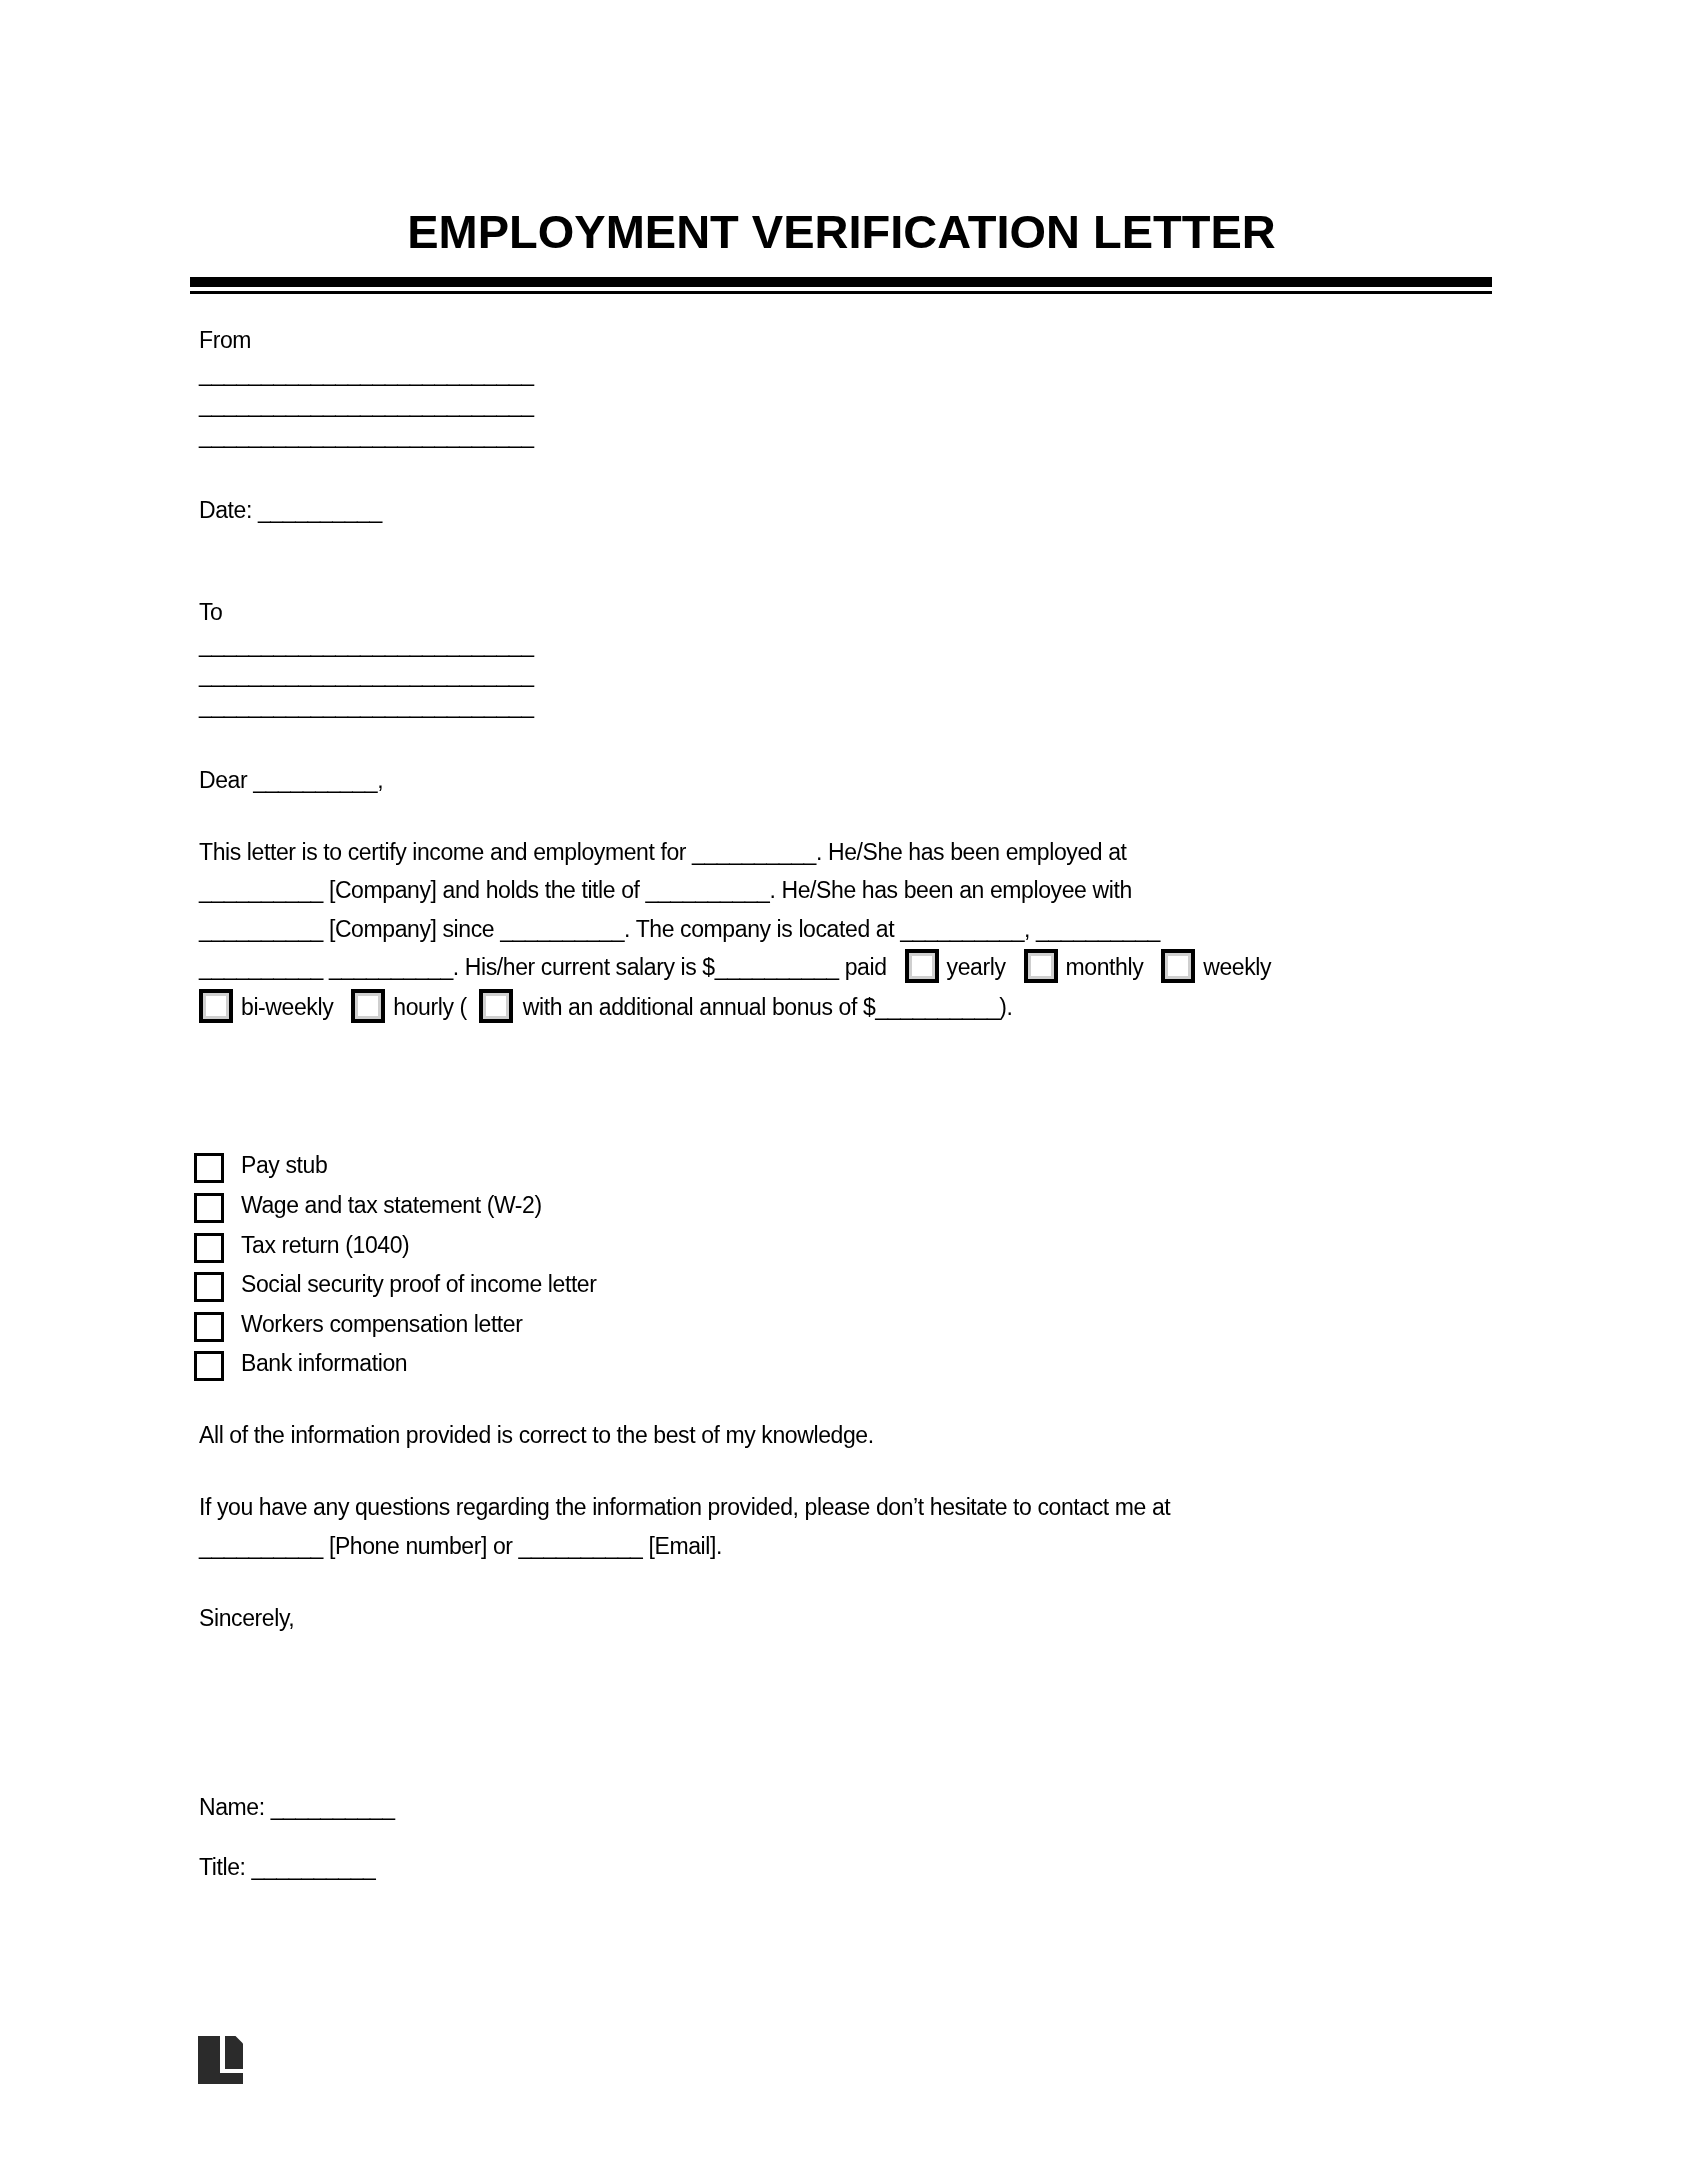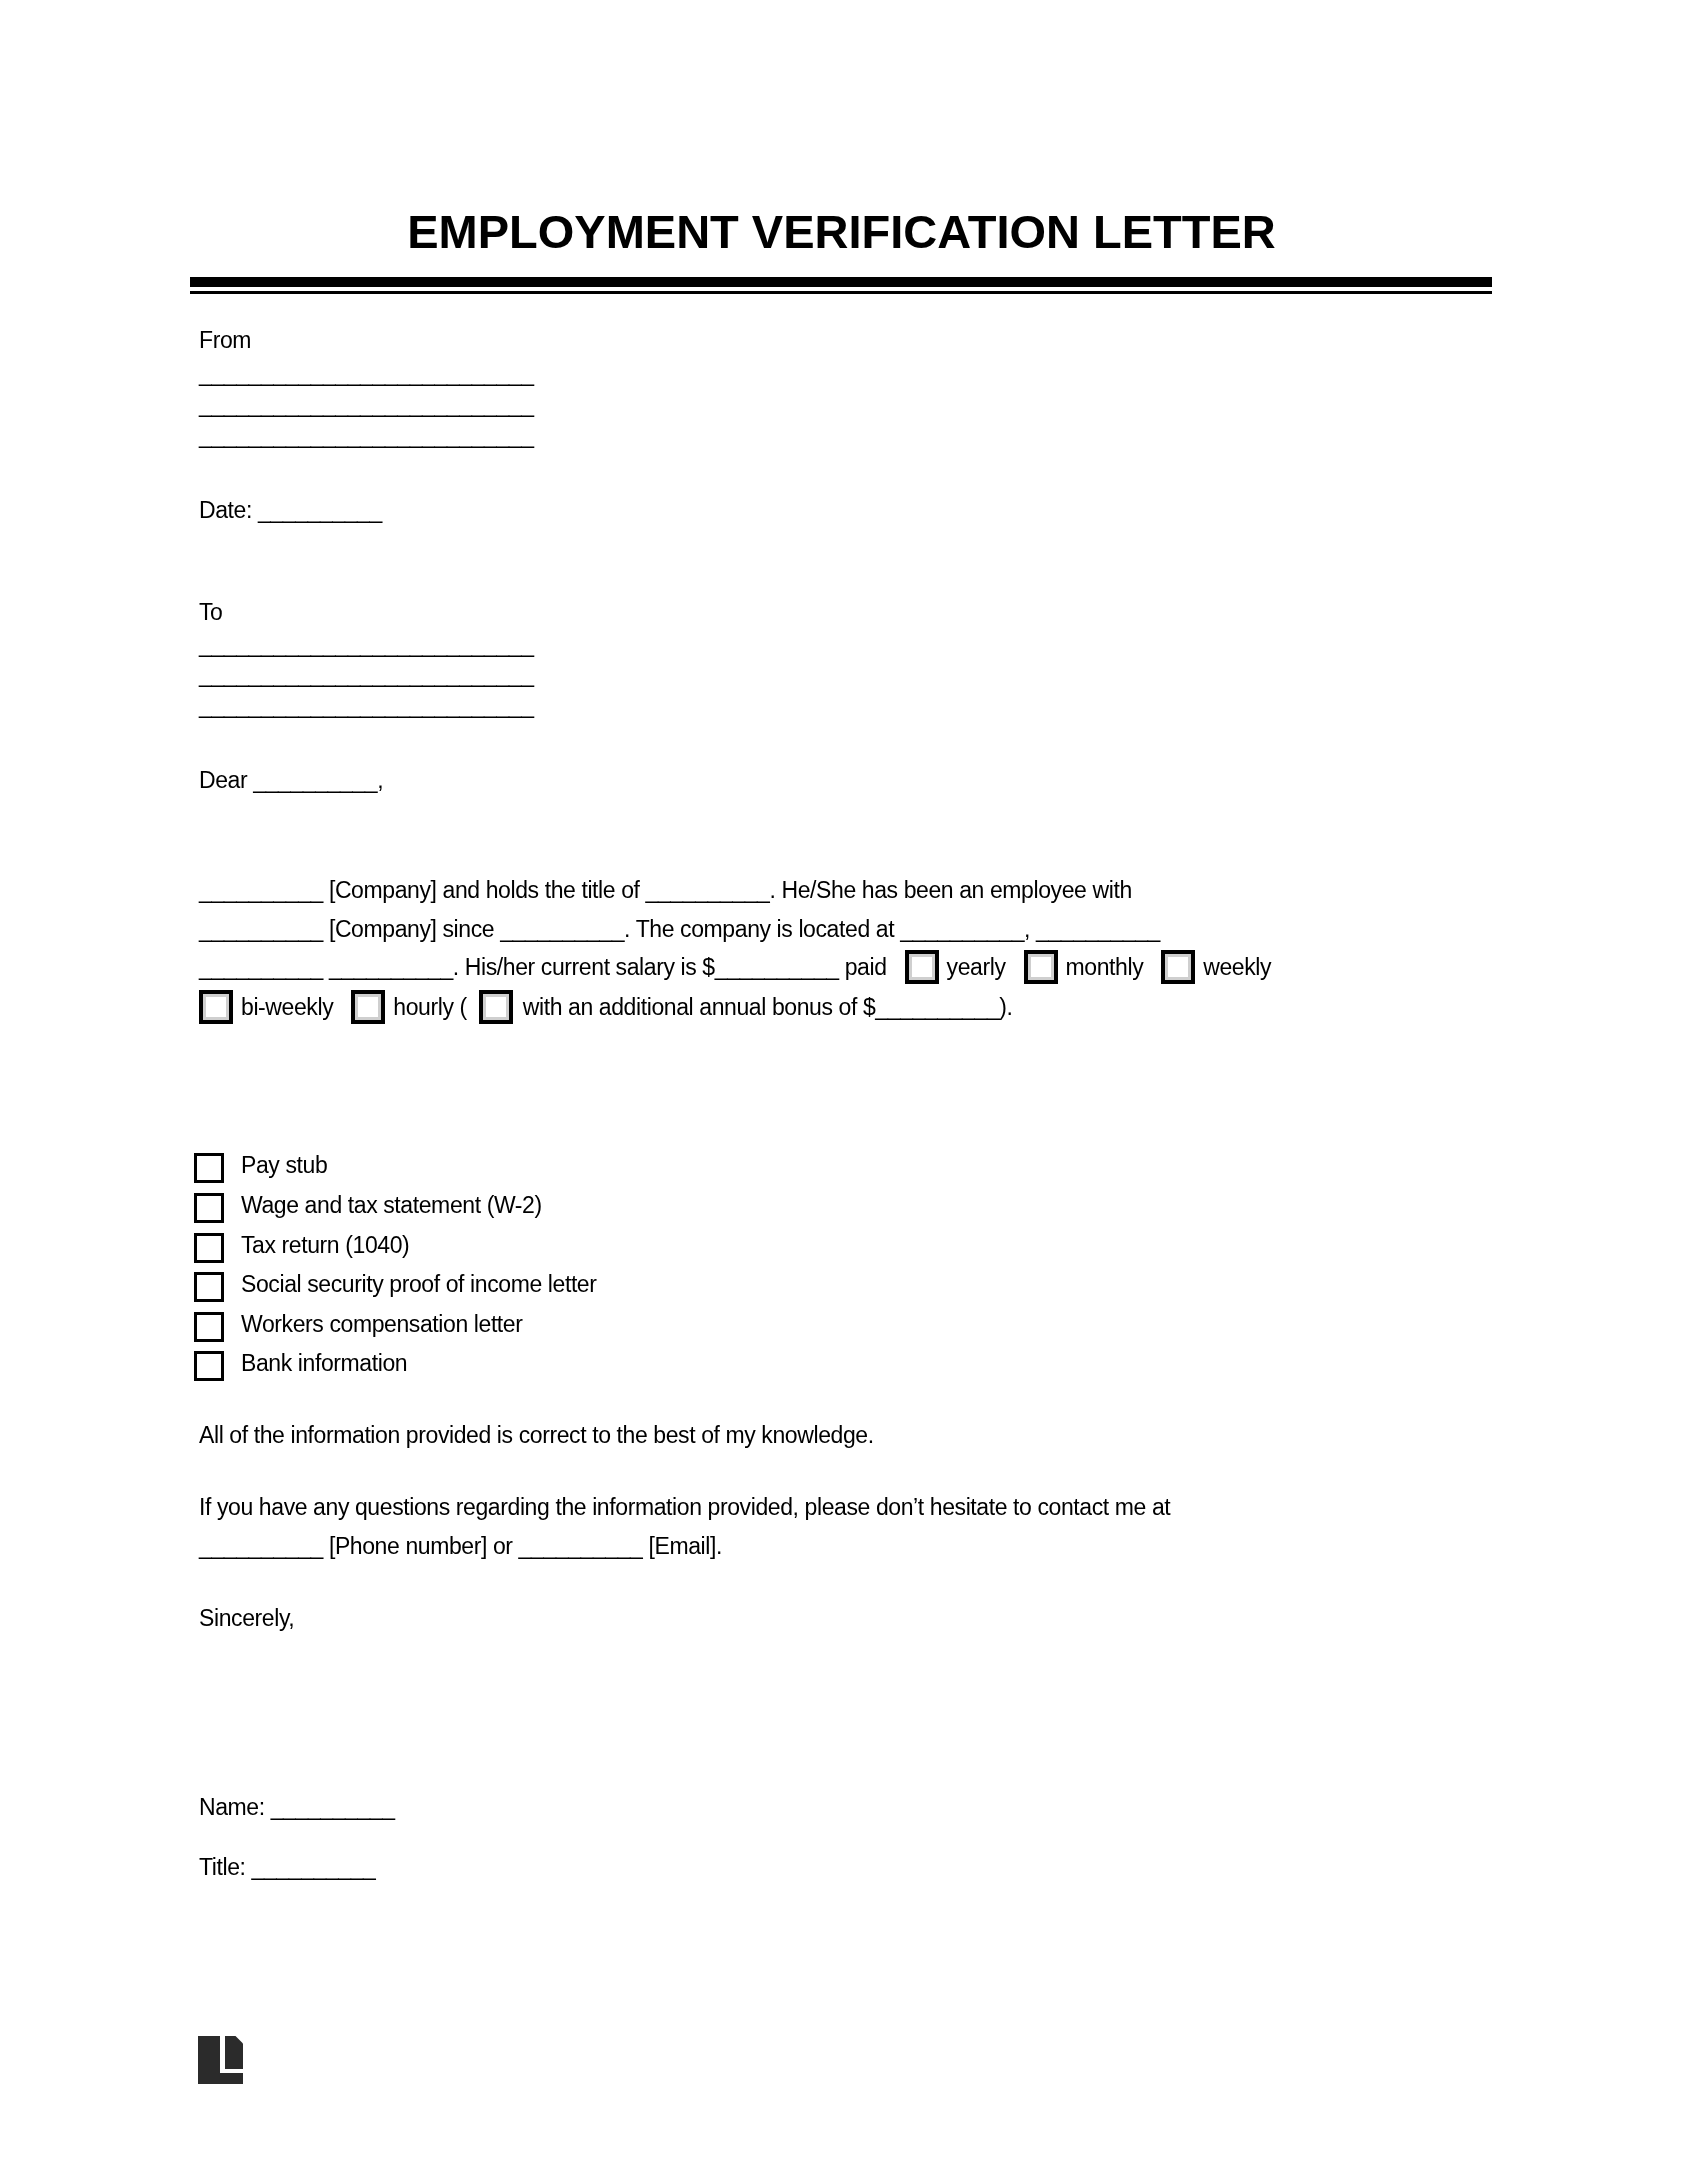--- a/index.html
+++ b/index.html
@@ -79,6 +79,7 @@
 
   <div class="abs txt" style="top:762px">Dear __________,</div>
 
+  <div class="abs txt" style="top:834px">This letter is to certify income and employment for __________. He/She has been employed at</div>
   <div class="abs txt" style="top:872px">__________ [Company] and holds the title of __________. He/She has been an employee with</div>
   <div class="abs txt" style="top:911px">__________ [Company] since __________. The company is located at __________, __________</div>
 

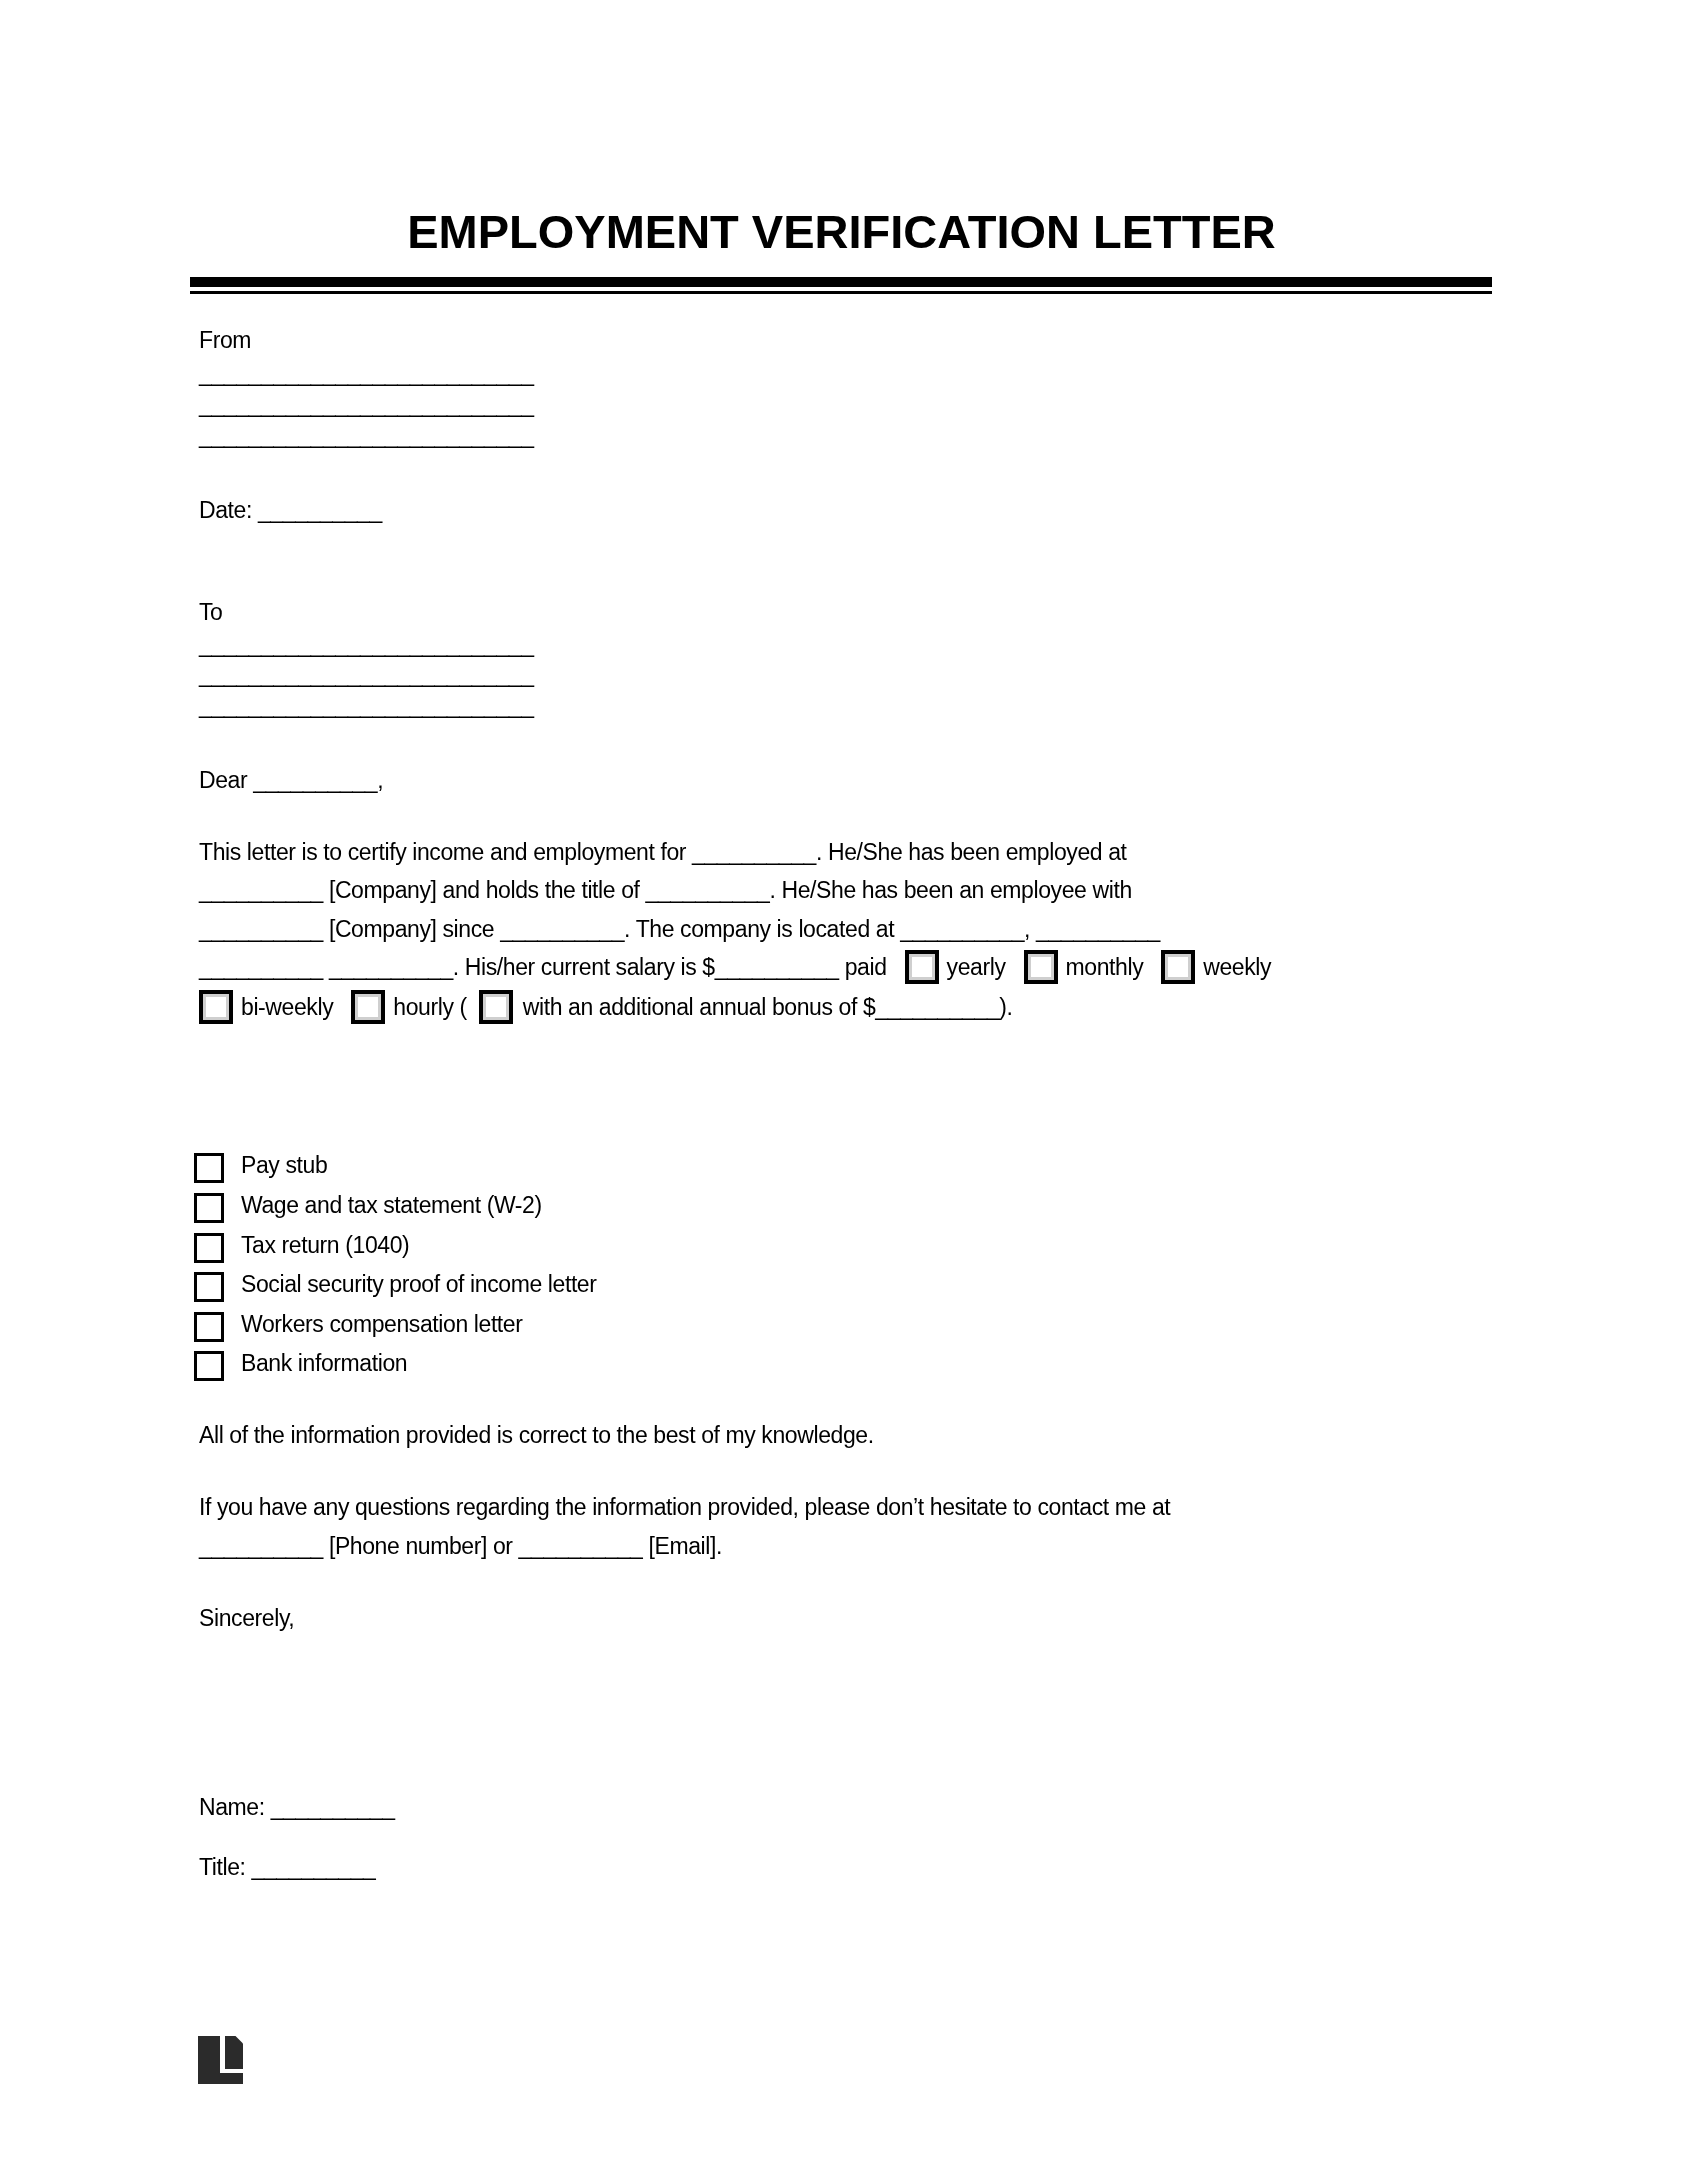--- a/index.html
+++ b/index.html
@@ -32,7 +32,7 @@
   .rule { position: absolute; left: 190px; width: 1302px; background: #000000; }
   .rule-thick { top: 277px; height: 10px; }
   .rule-thin  { top: 291px; height: 3px; }
-  .flexline { display: flex; align-items: center; height: 36px; }
+  .flexline { display: flex; height: 36px; }
   .flexline > span.seg { white-space: pre; }
   .cb-inline {
     flex: 0 0 auto;

